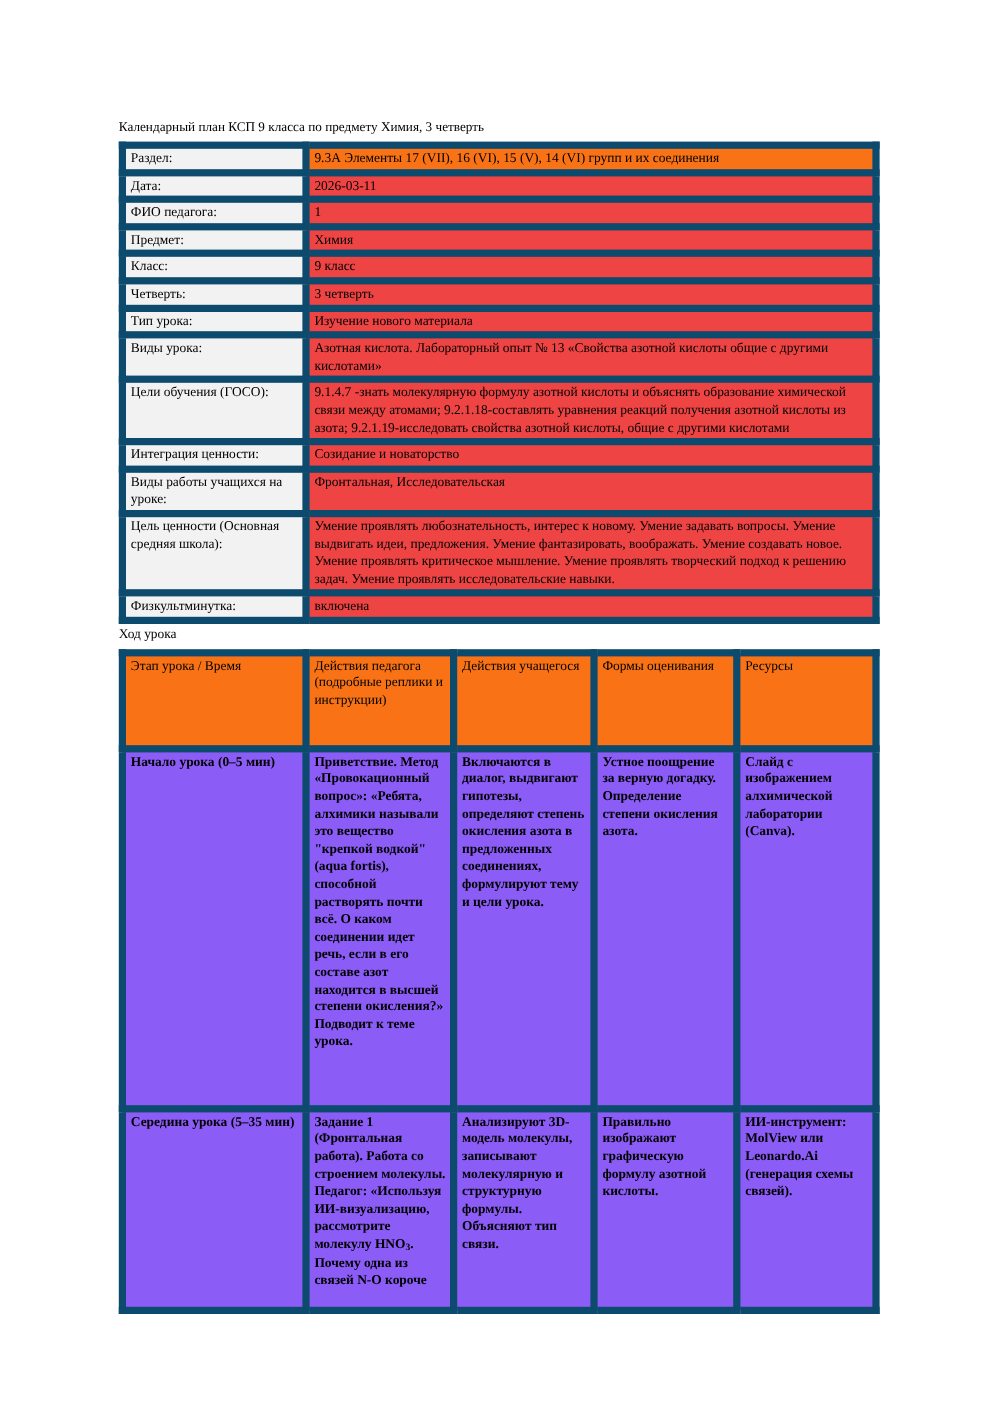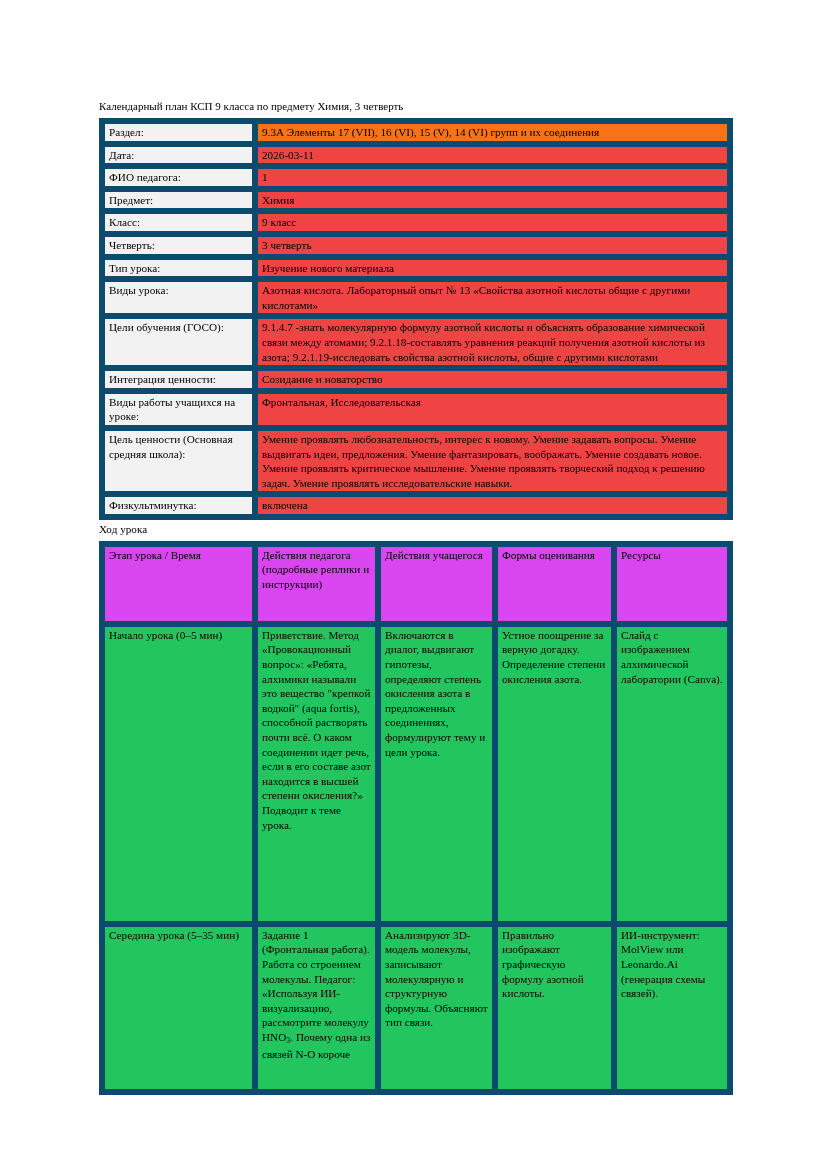--- a/index.html
+++ b/index.html
@@ -69,7 +69,7 @@
   #flow-table col.f4 { width: 119px; }
   #flow-table col.f5 { width: 116px; }
   #flow-table thead td {
-    background: #d946ef;
+    background: #f97316;
     height: 72px;
   }
   #flow-table tbody td {

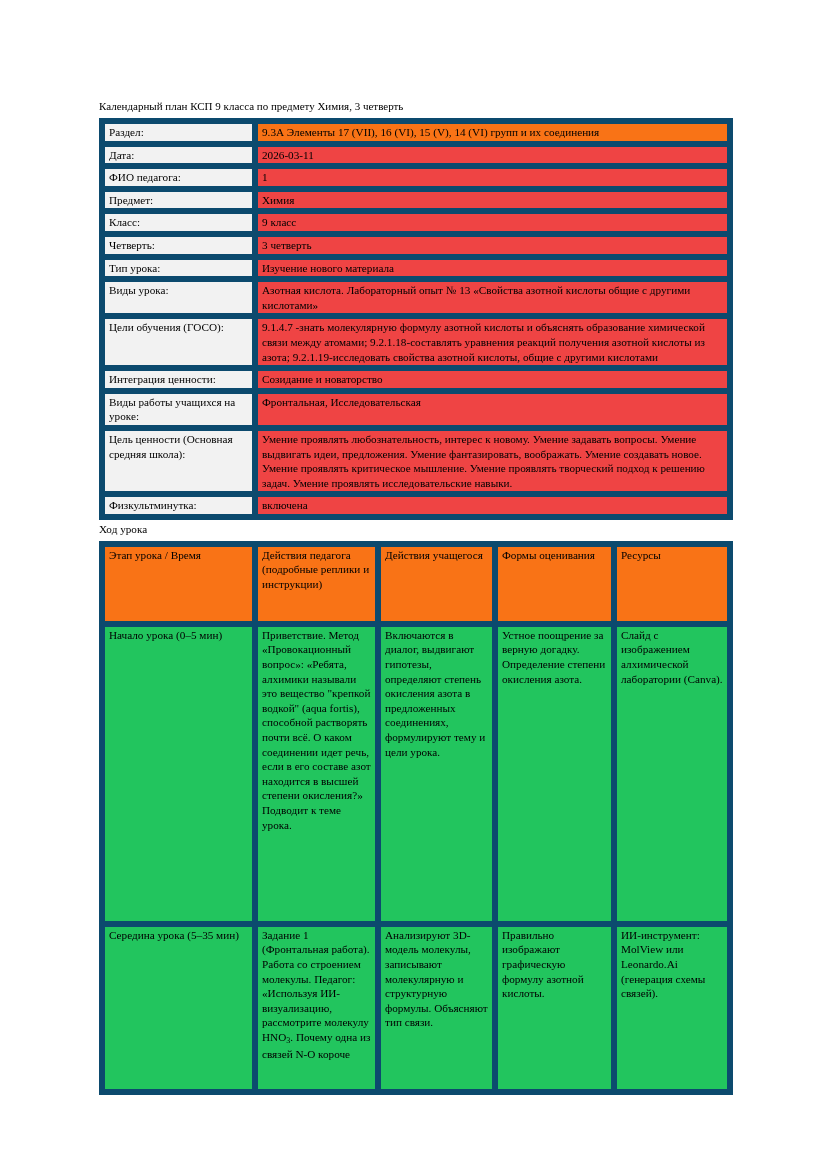--- a/index.html
+++ b/index.html
@@ -73,7 +73,8 @@
     height: 72px;
   }
   #flow-table tbody td {
-    background: #22c55e;
+    background: #8b5cf6;
+    font-weight: bold;
   }
   #flow-table tr.row-start td { height: 292px; }
   #flow-table tr.row-middle td { height: 160px; }

